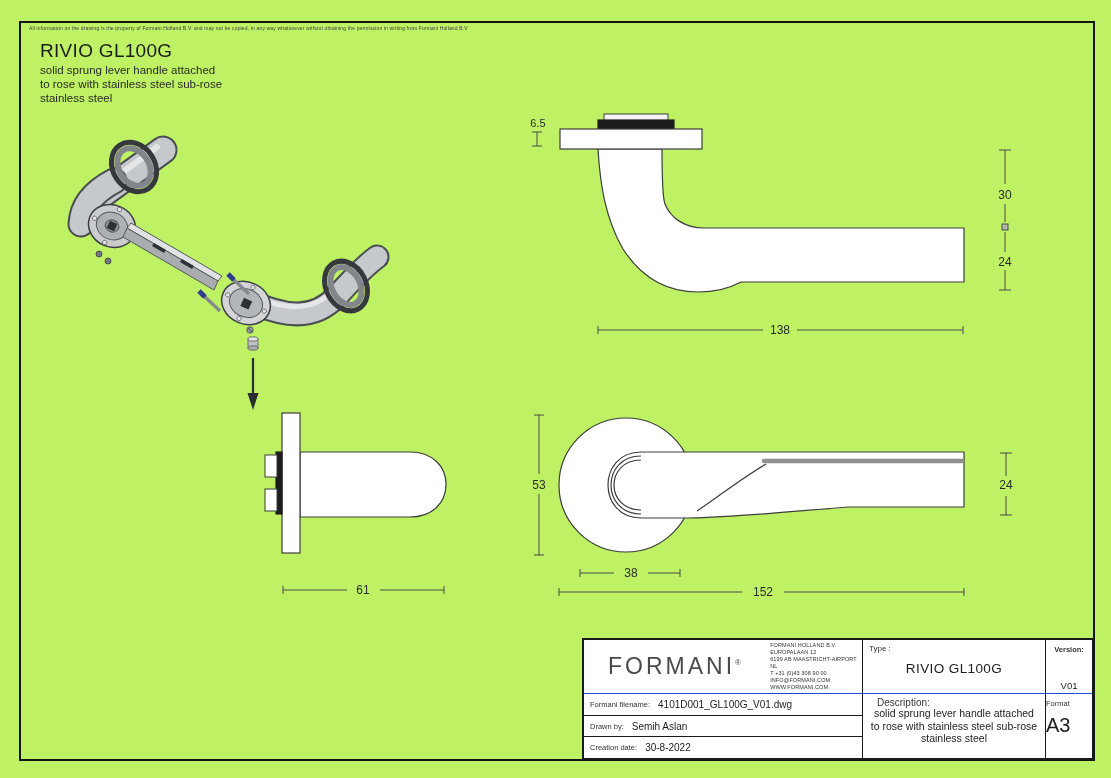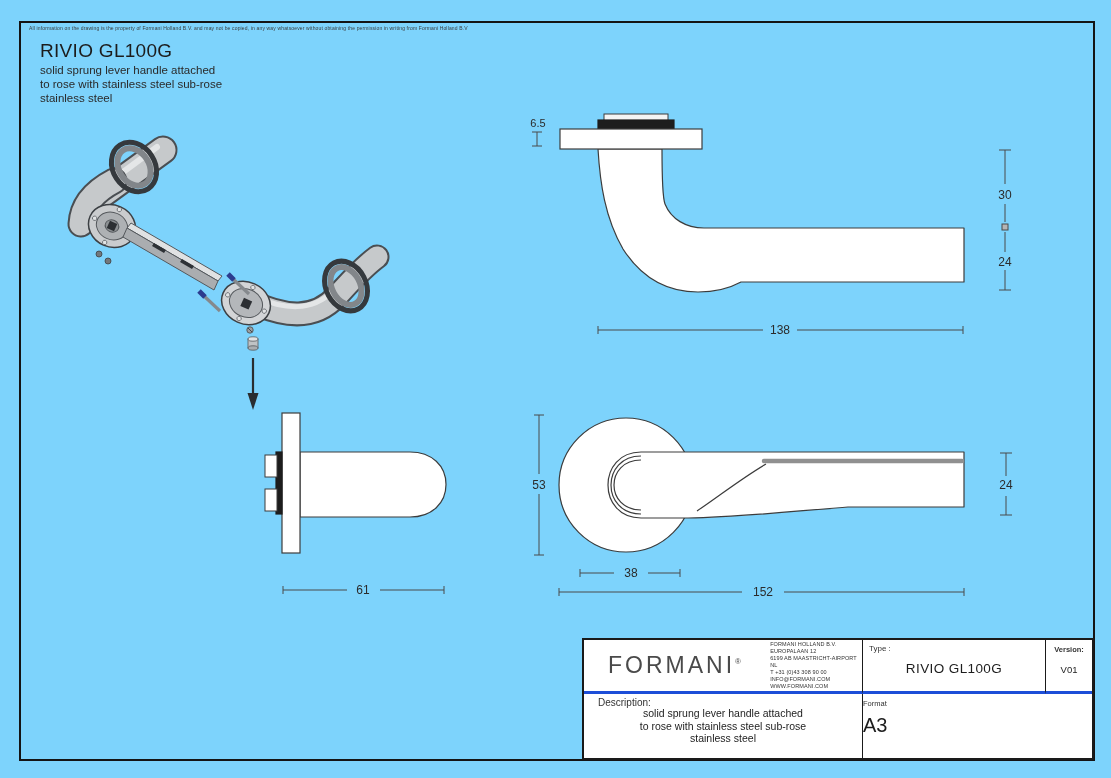--- a/index.html
+++ b/index.html
@@ -3,7 +3,7 @@
 <meta charset="utf-8">
 <style>
   html,body{margin:0;padding:0;background:#fff;}
-  .page{position:relative;width:1111px;height:778px;background:#7dd3fc;overflow:hidden;
+  .page{position:relative;width:1111px;height:778px;background:#bef264;overflow:hidden;
         font-family:"Liberation Sans",sans-serif;color:#222;}
   .frame{position:absolute;left:19px;top:21px;width:1076px;height:740px;
          border:2px solid #141414;box-sizing:border-box;}

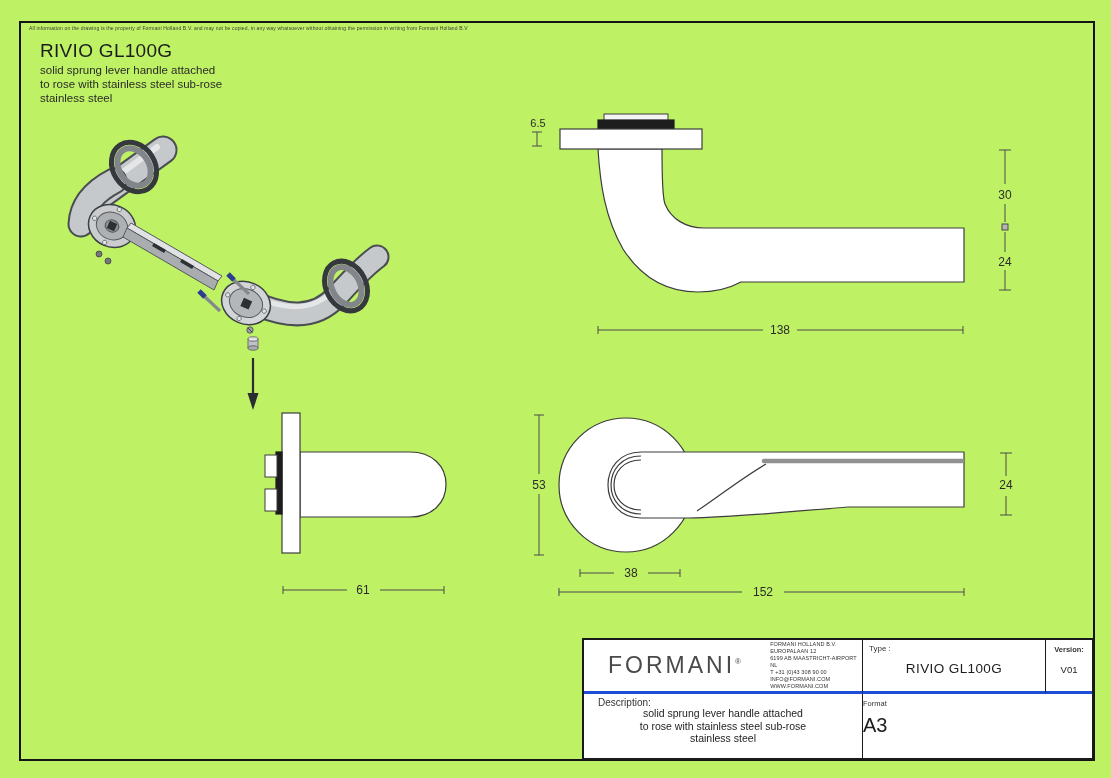--- a/index.html
+++ b/index.html
@@ -19,7 +19,7 @@
   .tblock{position:absolute;left:582px;top:638px;width:512px;height:122px;box-sizing:border-box;
           border:2px solid #1a1a1a;display:grid;grid-template-columns:279px 183px 1fr;
           grid-template-rows:54px 1fr;background:#fff;}
-  .tb-cell{box-sizing:border-box;border-right:1px solid #1a1a1a;border-bottom:3px solid #1d4ed8;position:relative;overflow:hidden;}
+  .tb-cell{box-sizing:border-box;border-right:1px solid #1a1a1a;border-bottom:1px solid #1d4ed8;position:relative;overflow:hidden;}
   .tb-cell.last-col{border-right:none;}
   .tb-cell.last-row{border-bottom:none;}
   .logo-cell{display:flex;align-items:center;}

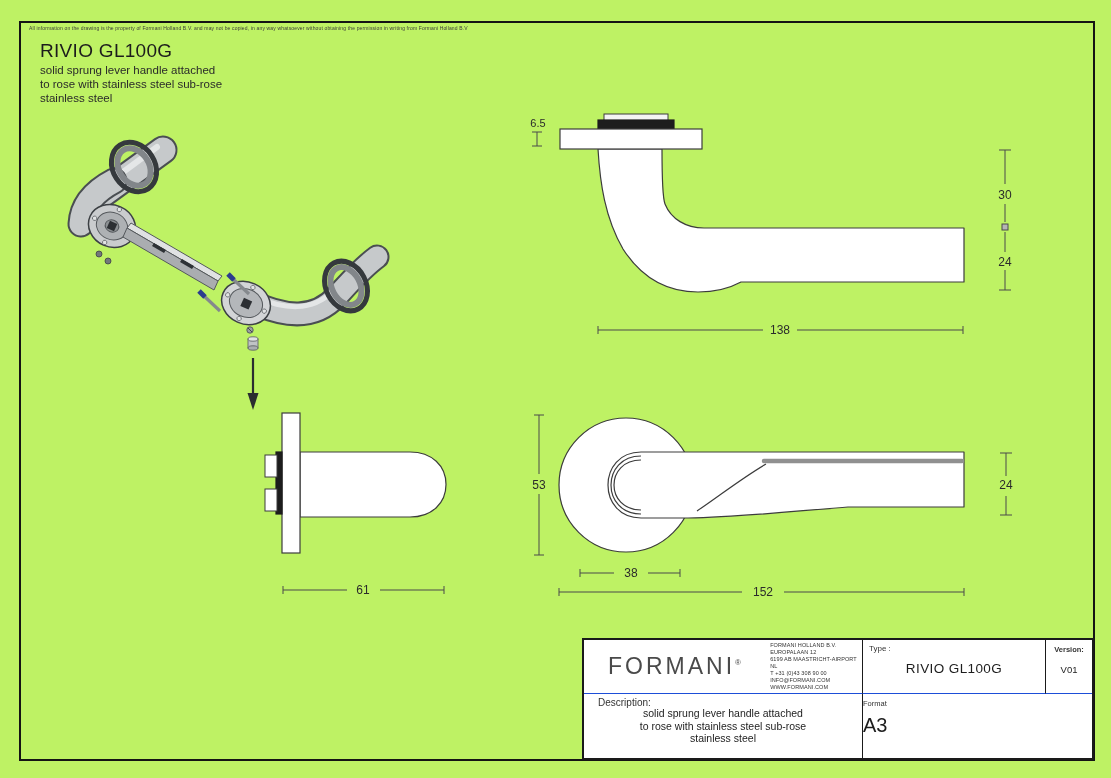--- a/index.html
+++ b/index.html
@@ -29,7 +29,7 @@
   .type-label{position:absolute;left:6px;top:4px;font-size:8px;color:#333;}
   .type-value{position:absolute;left:0;right:0;top:21px;text-align:center;font-size:13.5px;letter-spacing:.4px;color:#1d1d1d;}
   .ver-label{margin-top:5px;text-align:center;font-size:7.5px;color:#333;font-weight:bold;}
-  .ver-value{margin-top:10px;text-align:center;font-size:9.5px;color:#1d1d1d;}
+  .ver-value{margin-top:26px;text-align:center;font-size:9.5px;color:#1d1d1d;}
   .rows3{display:flex;flex-direction:column;}
   .meta-row{flex:1;display:flex;align-items:center;box-sizing:border-box;border-bottom:1px solid #1a1a1a;padding-left:6px;}
   .meta-row:last-child{border-bottom:none;}

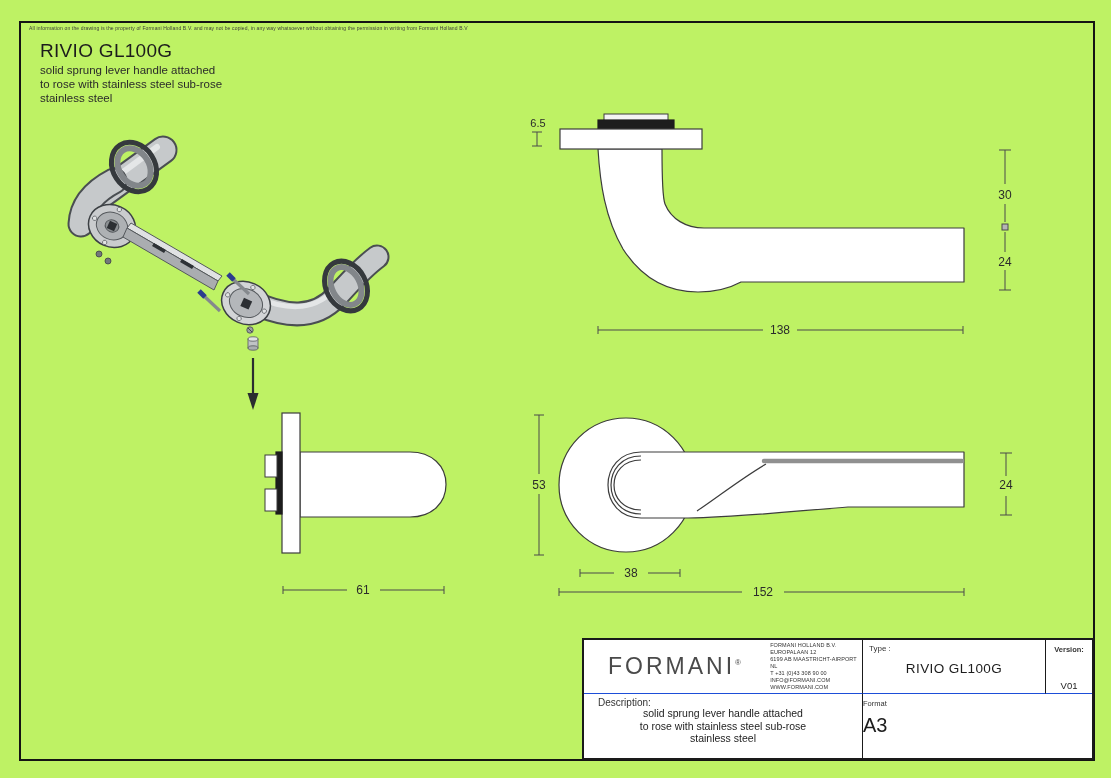--- a/index.html
+++ b/index.html
@@ -234,6 +234,20 @@
       <div class="ver-value">V01</div>
     </div>
 
+    <div class="tb-cell last-row rows3">
+      <div class="meta-row">
+        <span class="meta-label">Formani filename:</span>
+        <span class="meta-value">4101D001_GL100G_V01.dwg</span>
+      </div>
+      <div class="meta-row">
+        <span class="meta-label">Drawn by:</span>
+        <span class="meta-value">Semih Aslan</span>
+      </div>
+      <div class="meta-row">
+        <span class="meta-label">Creation date:</span>
+        <span class="meta-value">30-8-2022</span>
+      </div>
+    </div>
     <div class="tb-cell last-row">
       <div class="desc-label">Description:</div>
       <div class="desc-lines">

